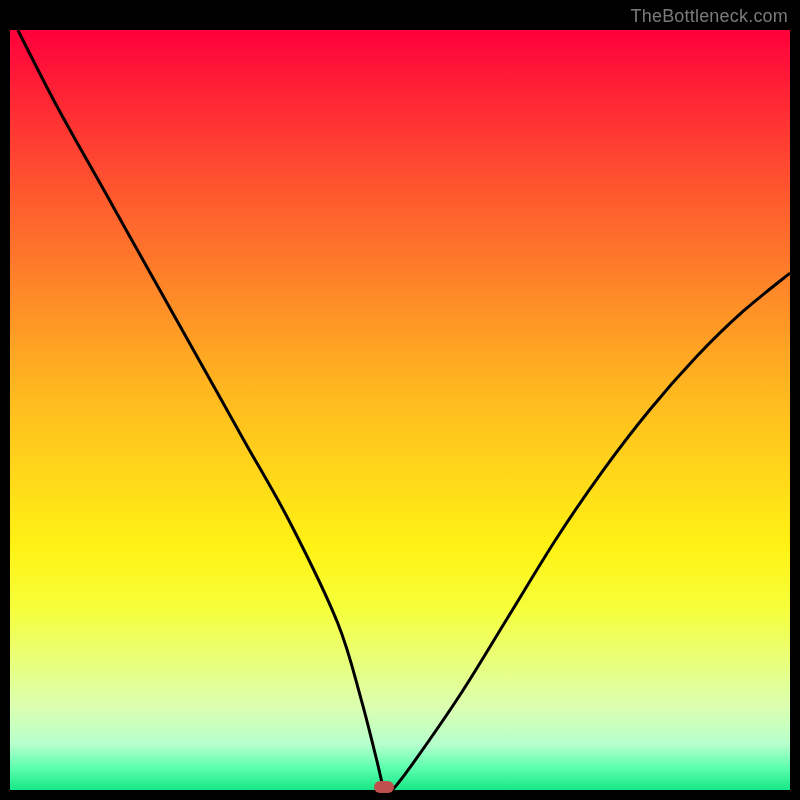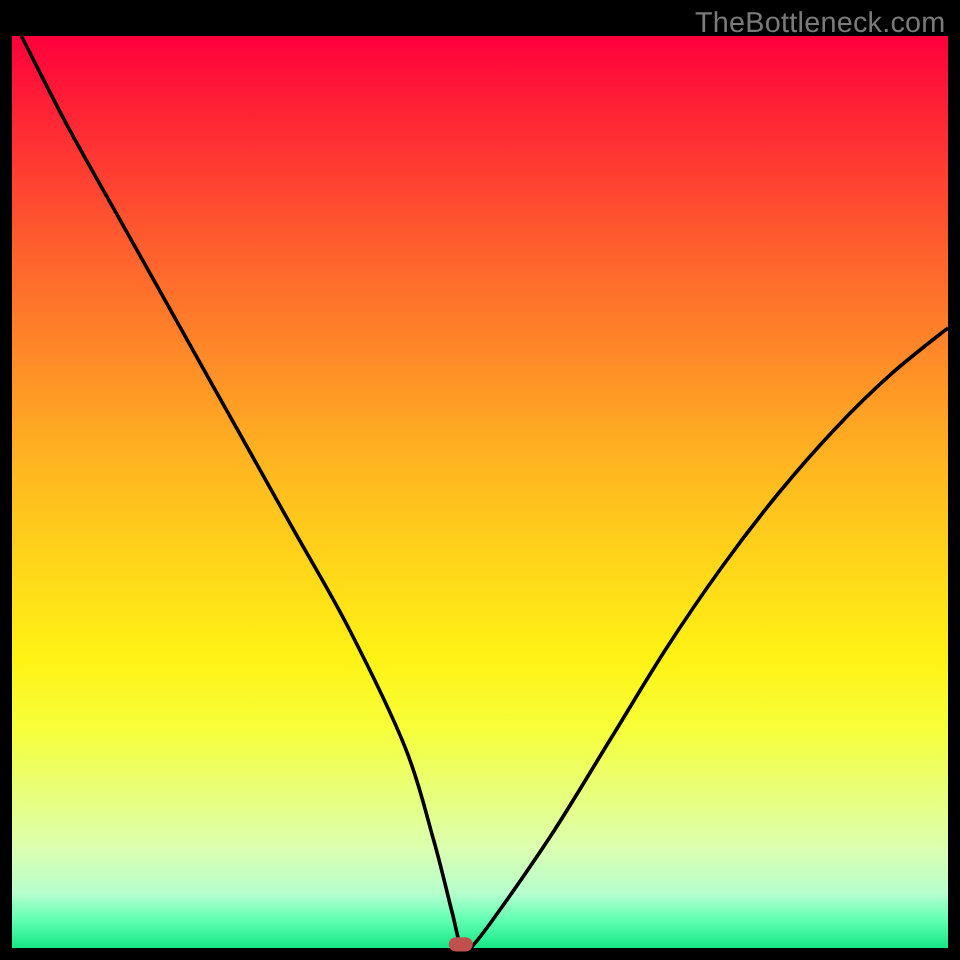--- a/index.html
+++ b/index.html
@@ -37,7 +37,7 @@
     right: 12px;
     top: 6px;
     color: #7a7a7a;
-    font-size: 24px;
+    font-size: 18px;
     letter-spacing: 0.2px;
     text-align: center;
   }

